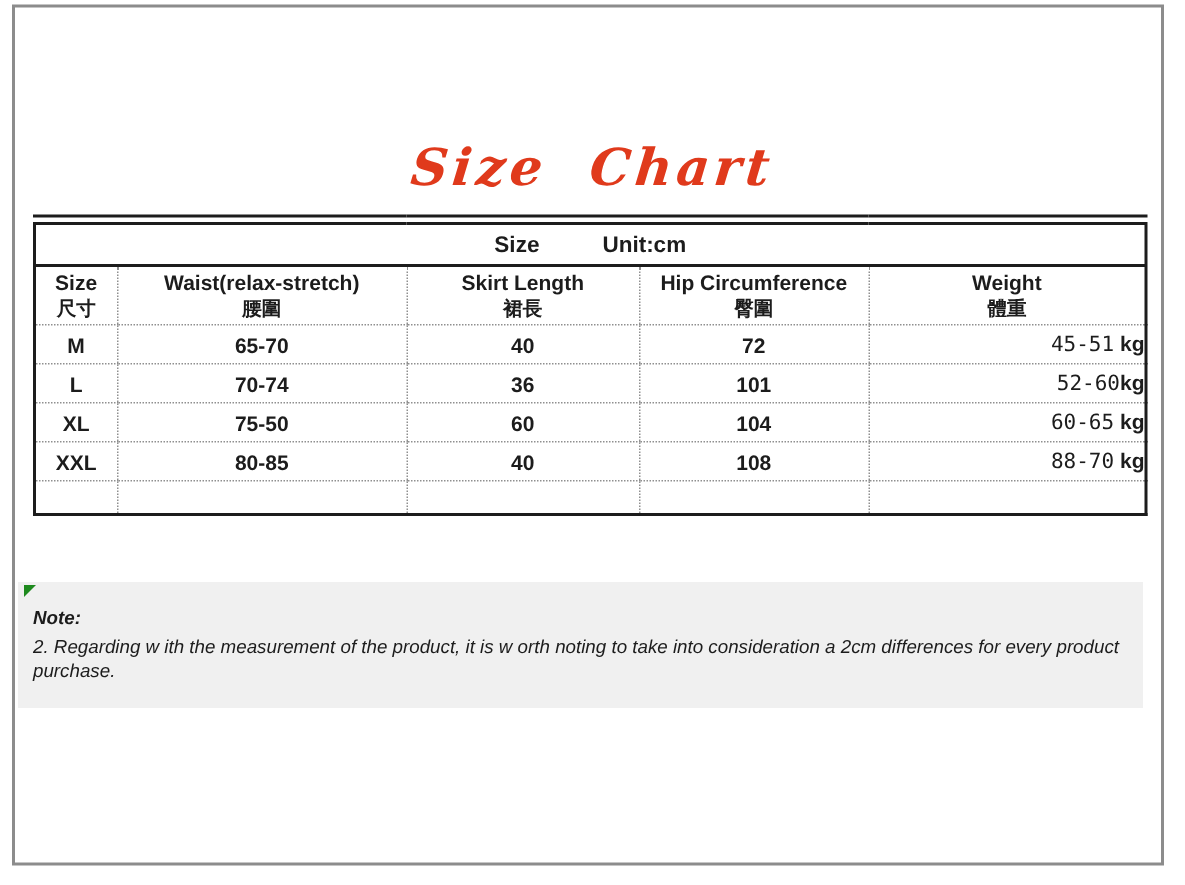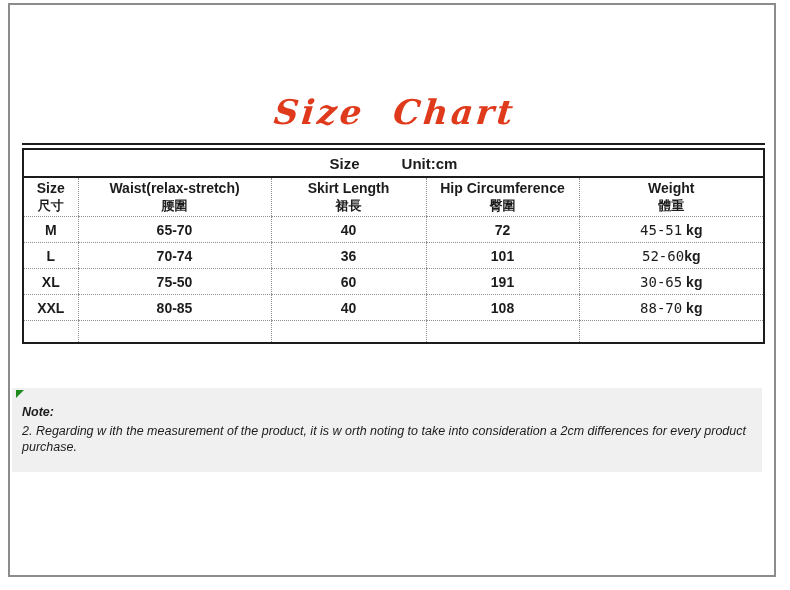--- a/index.html
+++ b/index.html
@@ -77,6 +77,7 @@
     font-family: "DejaVu Sans Mono", monospace;
     font-weight: normal;
     font-size: 14px;
+    text-align: right;
   }
   .weight-cell .unit {
     font-family: "Liberation Sans", sans-serif;

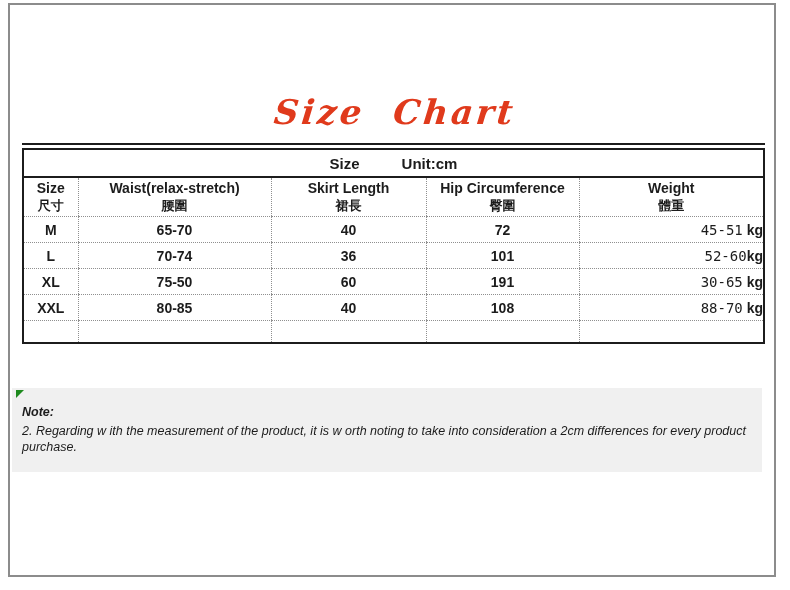--- a/index.html
+++ b/index.html
@@ -173,7 +173,7 @@
       <td>XL</td>
       <td>75-50</td>
       <td>60</td>
-      <td>191</td>
+      <td>104</td>
       <td class="weight-cell"><span>30-65</span><span class="unit"> kg</span></td>
     </tr>
     <tr class="data-row">

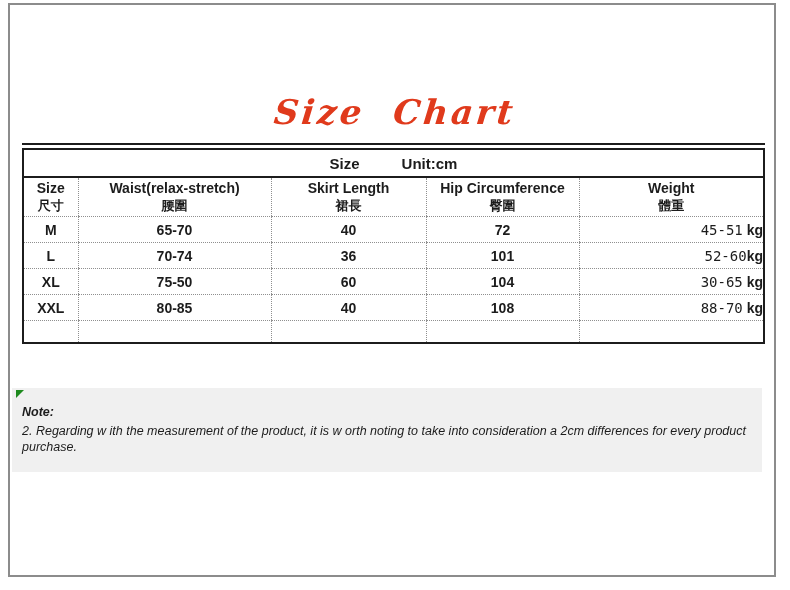--- a/index.html
+++ b/index.html
@@ -174,7 +174,7 @@
       <td>75-50</td>
       <td>60</td>
       <td>104</td>
-      <td class="weight-cell"><span>30-65</span><span class="unit"> kg</span></td>
+      <td class="weight-cell"><span>60-65</span><span class="unit"> kg</span></td>
     </tr>
     <tr class="data-row">
       <td>XXL</td>

